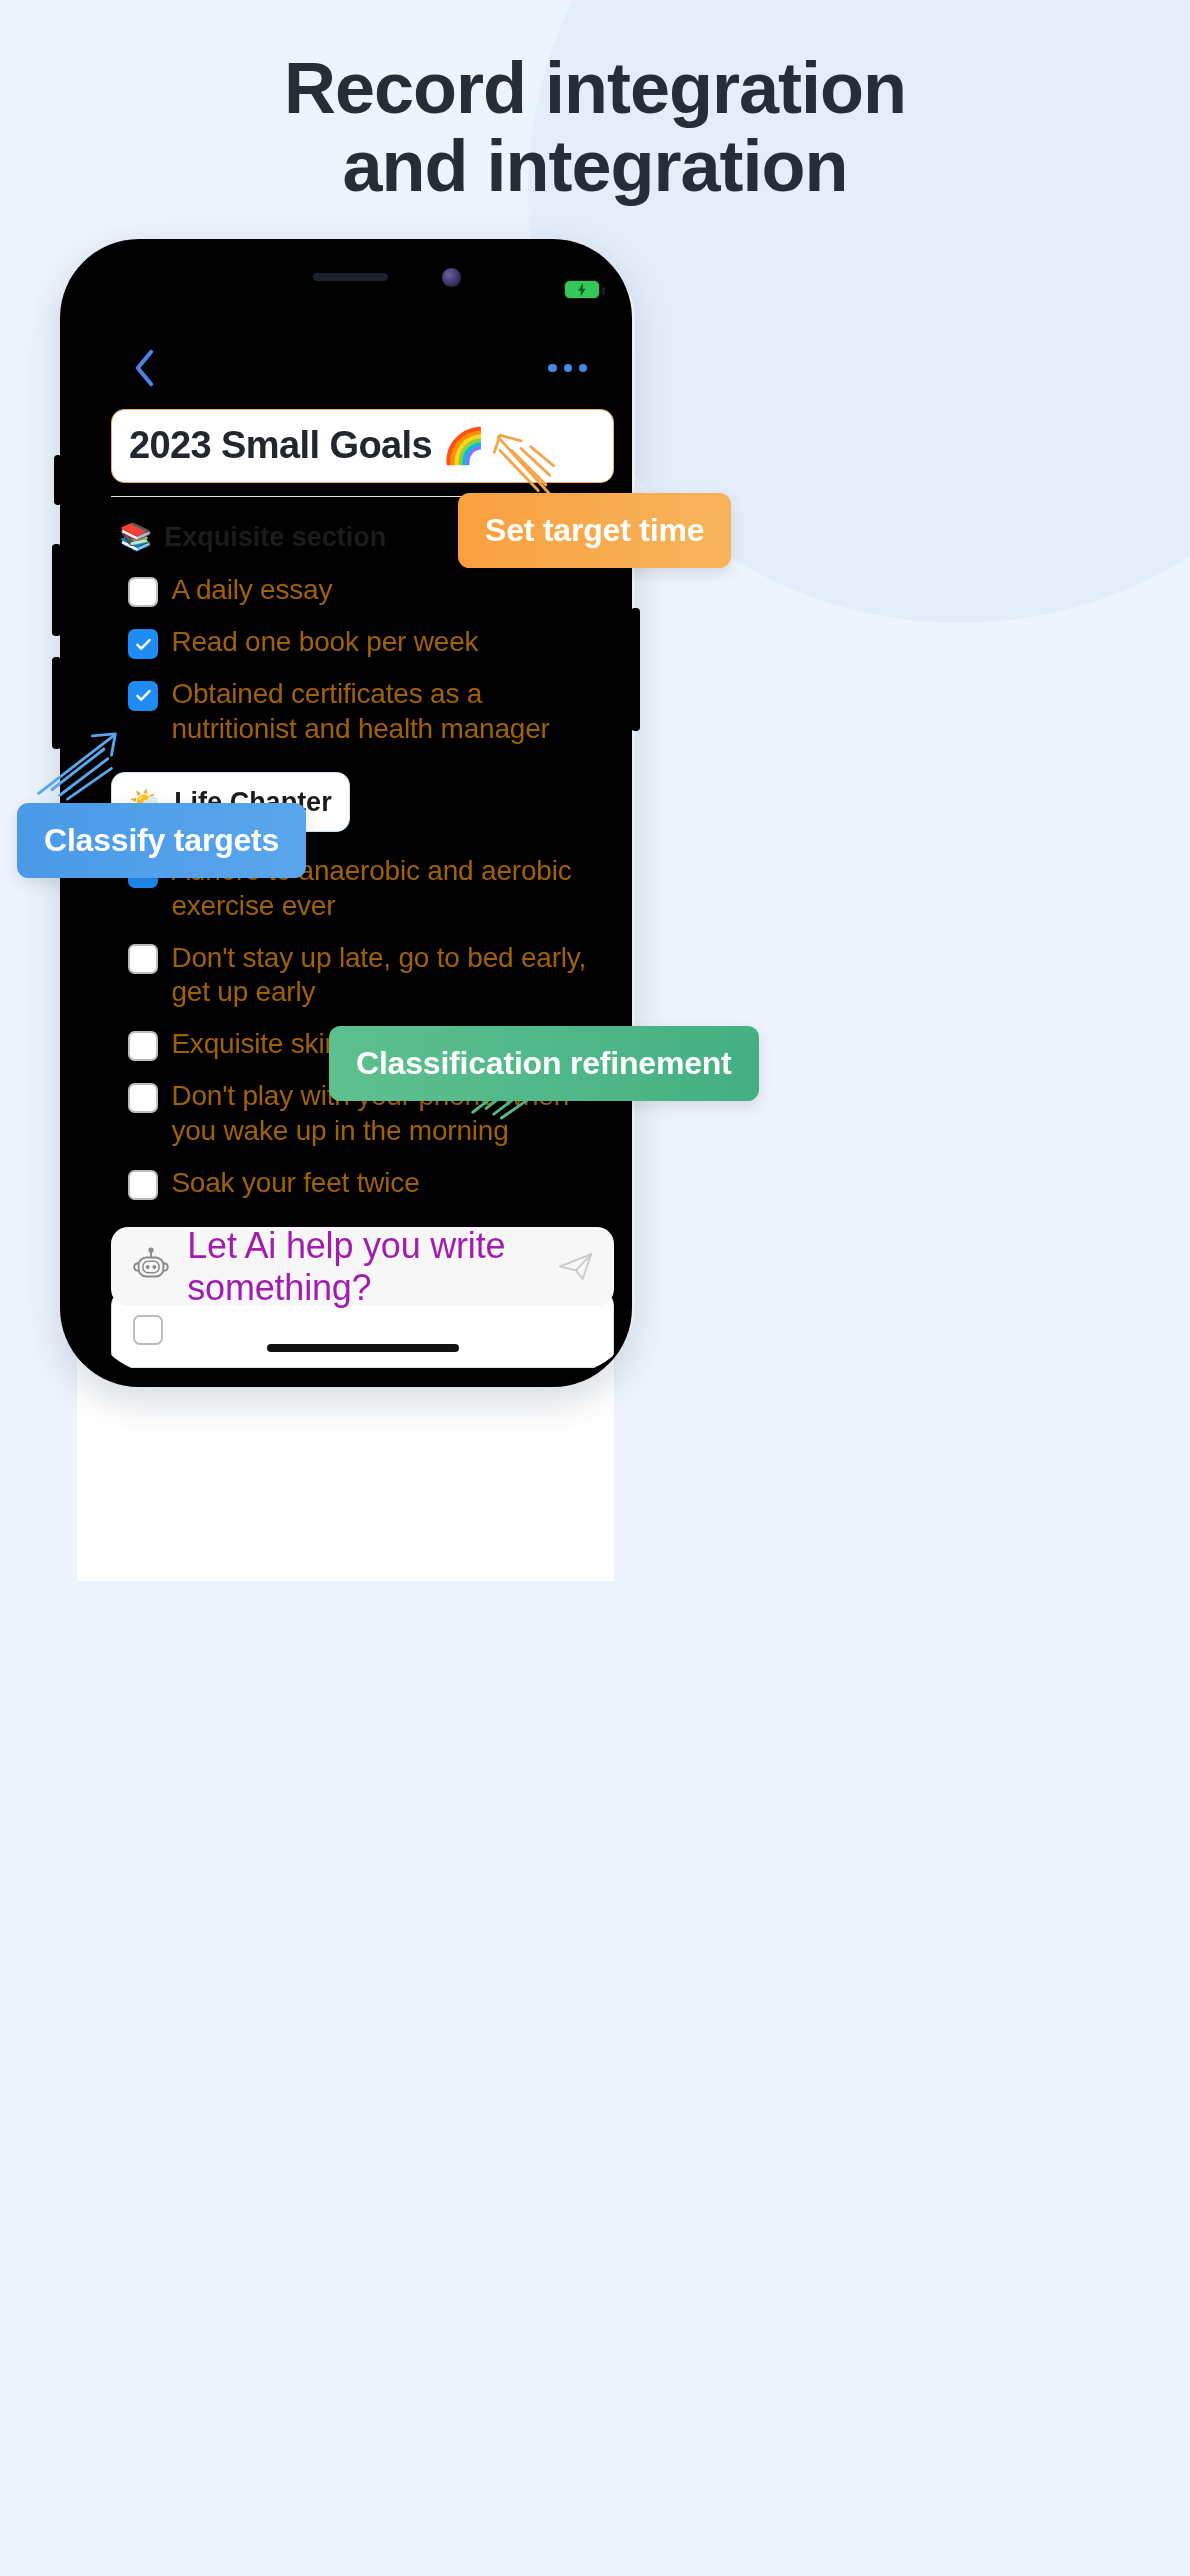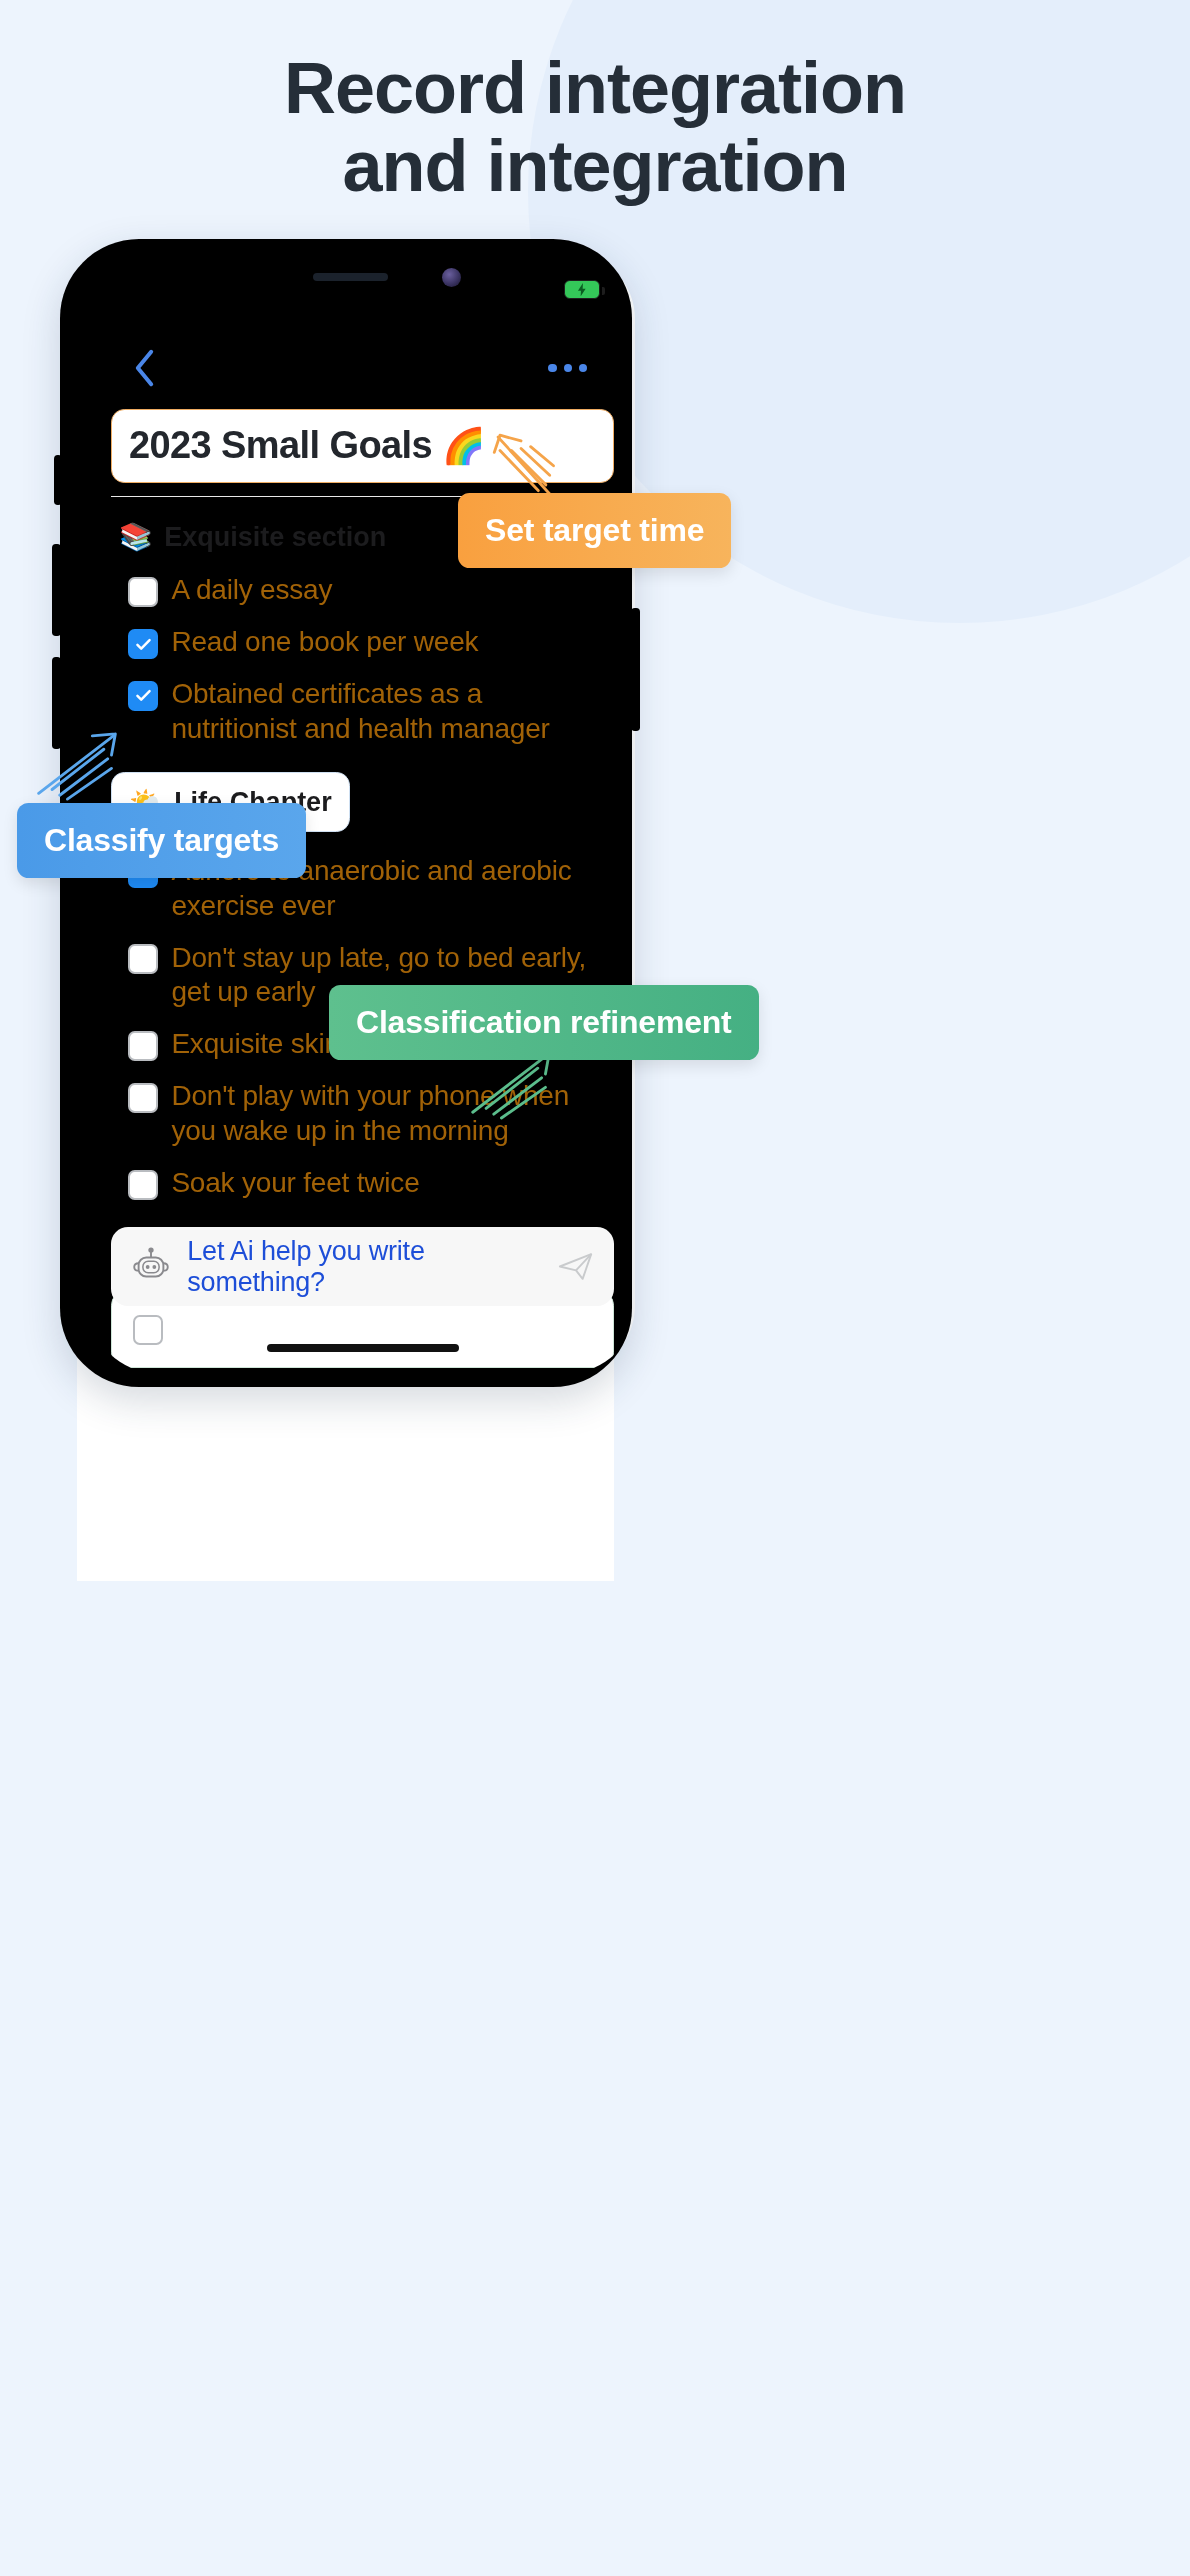--- a/index.html
+++ b/index.html
@@ -269,7 +269,7 @@
     background: linear-gradient(90deg,#4a9ae8 0%, #5aa6ec 100%);
   }
   .badge-green {
-    left: 329px; top: 985px;
+    left: 329px; top: 1026px;
     background: linear-gradient(90deg,#5ec08e 0%, #45b083 100%);
   }
 

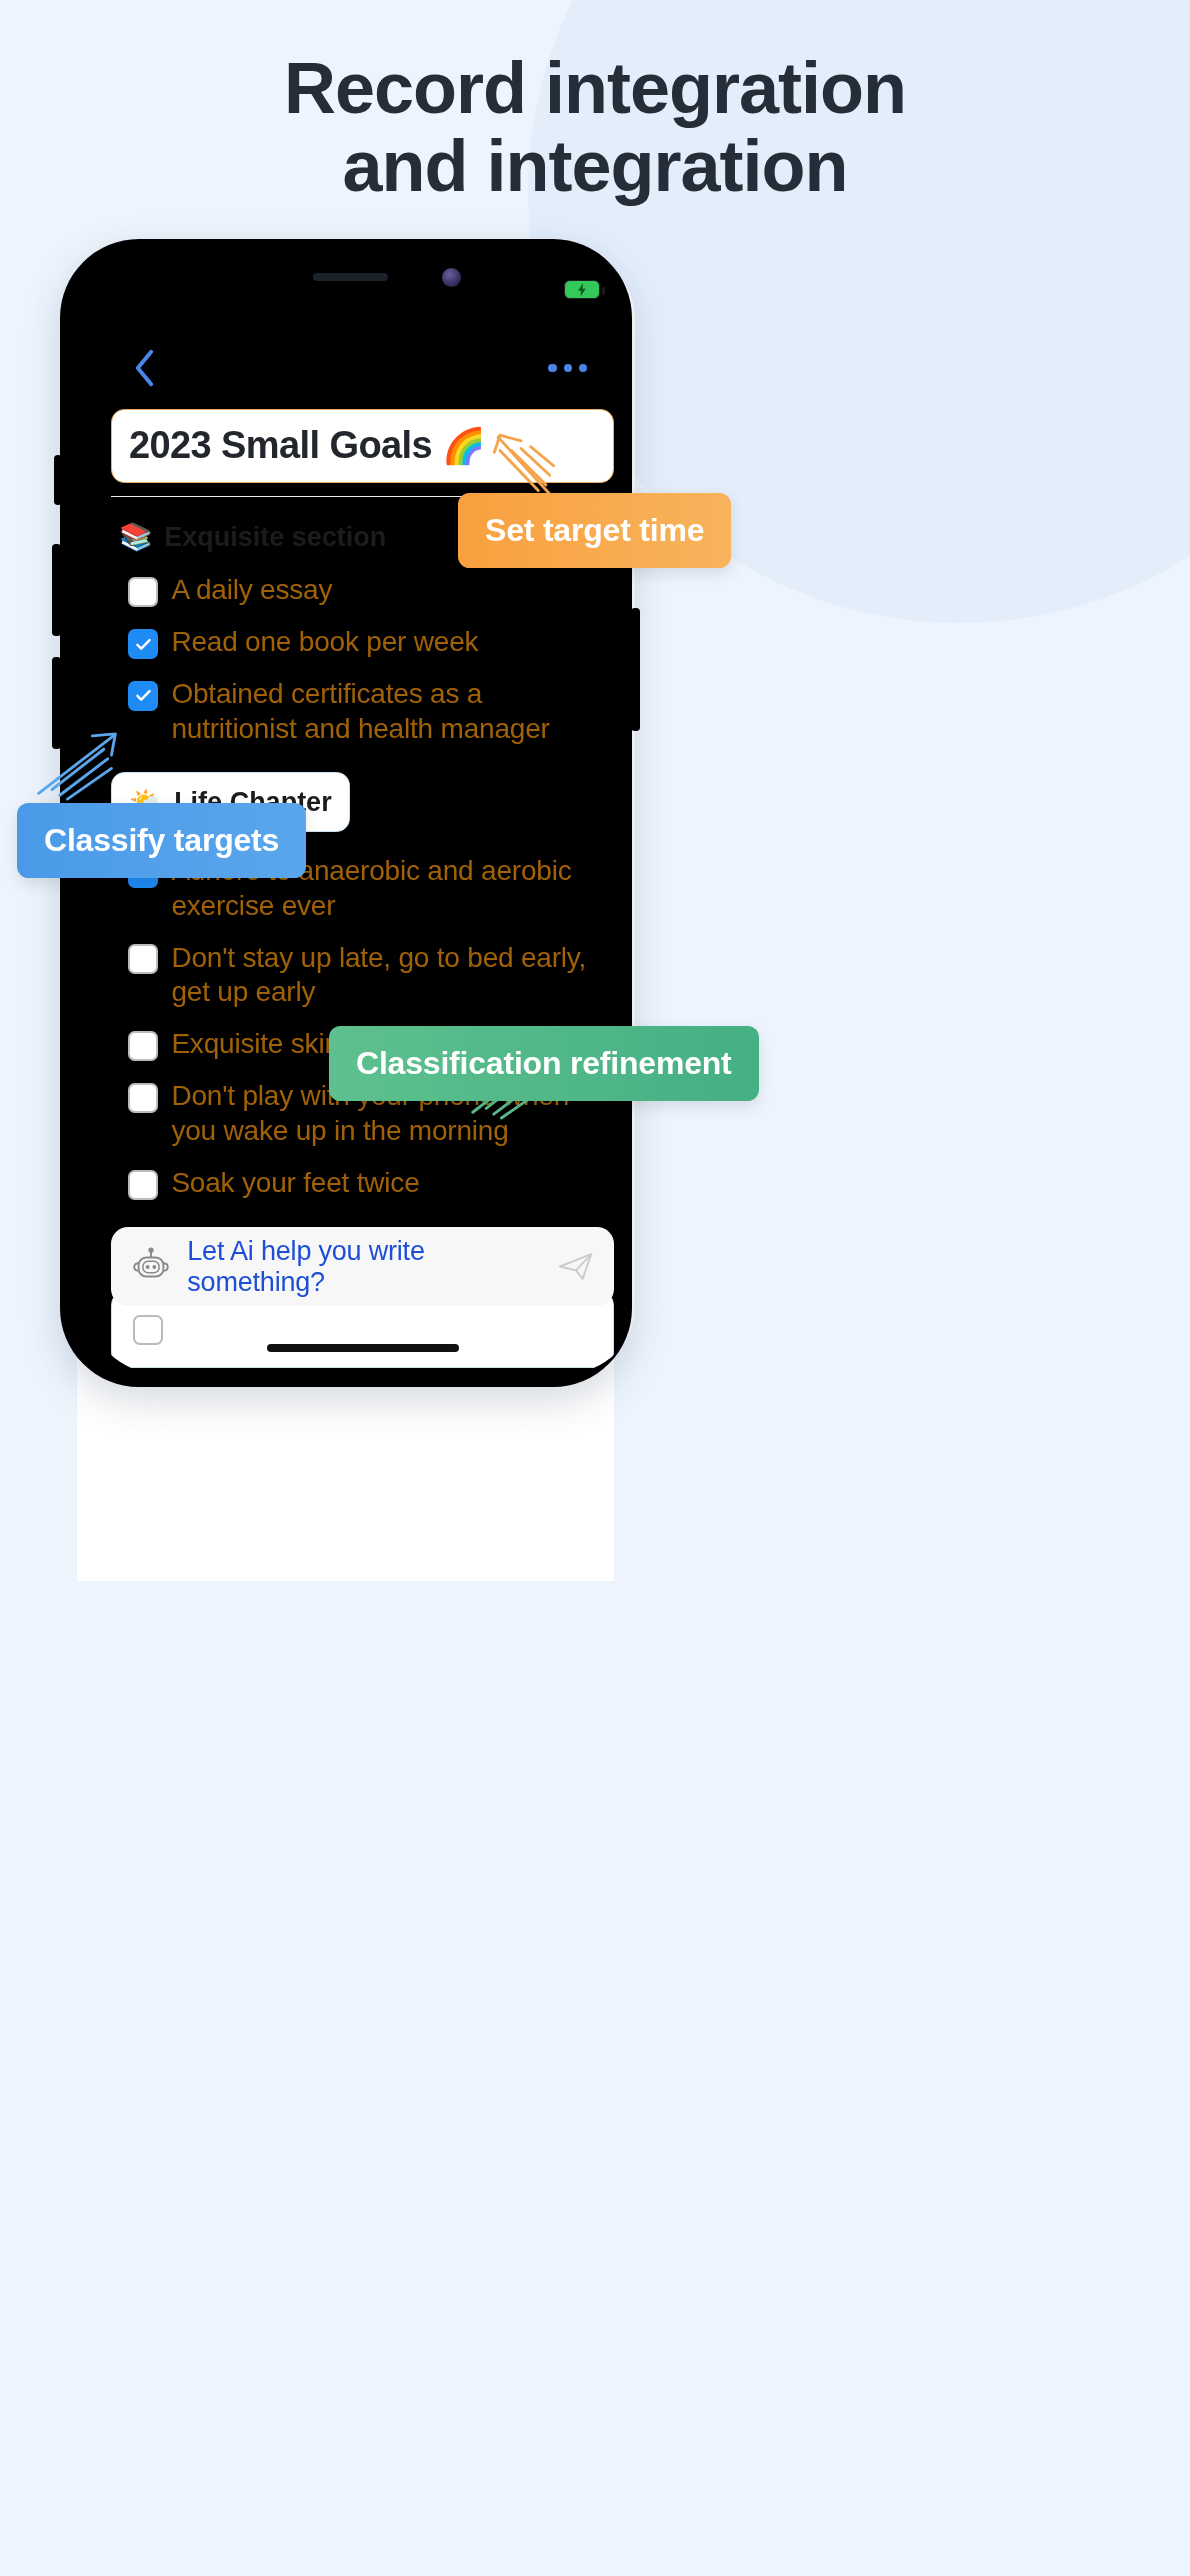--- a/index.html
+++ b/index.html
@@ -232,8 +232,8 @@
   }
   .ai-bar .placeholder {
     flex: 1;
-    font-size: 27px;
-    color: #1d4ed8;
+    font-size: 36px;
+    color: #a21caf;
     letter-spacing: -0.2px;
   }
   .home-indicator {

